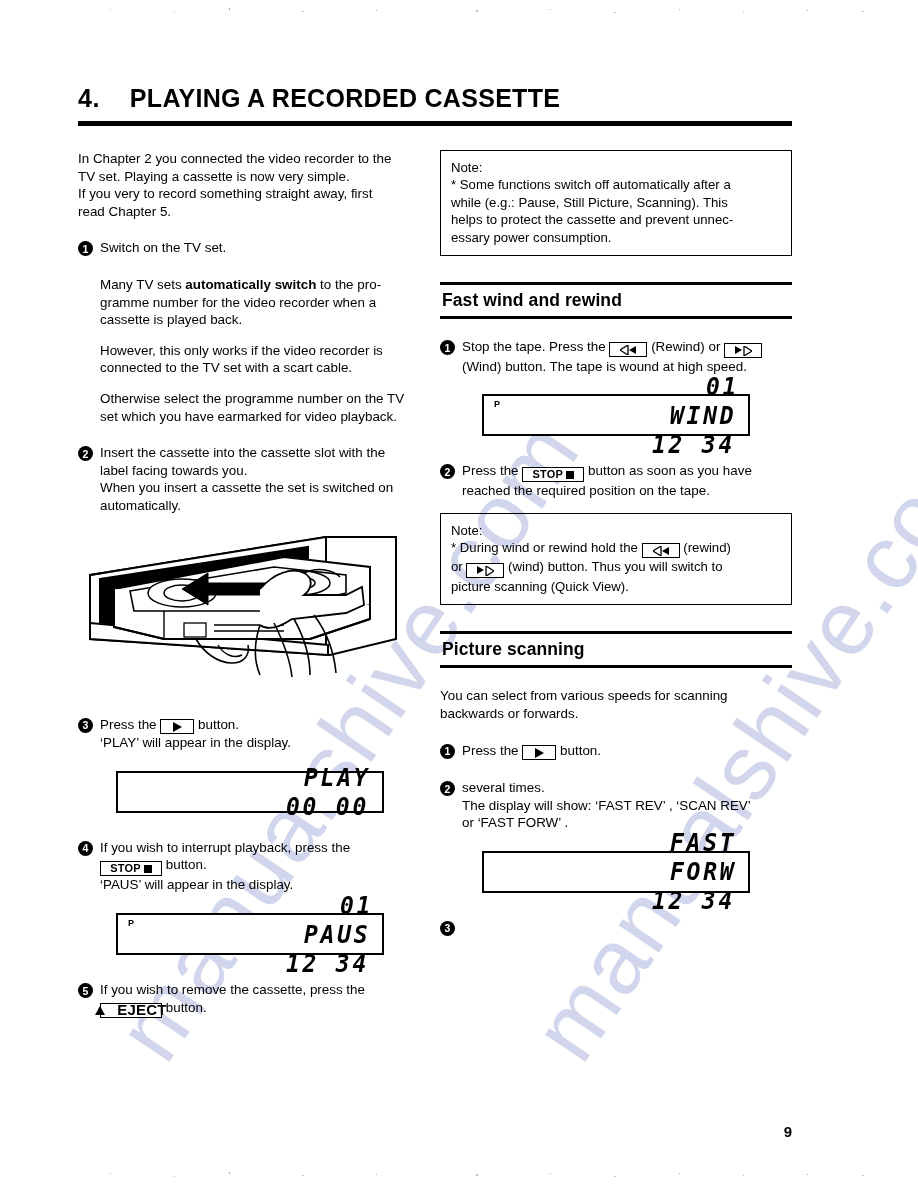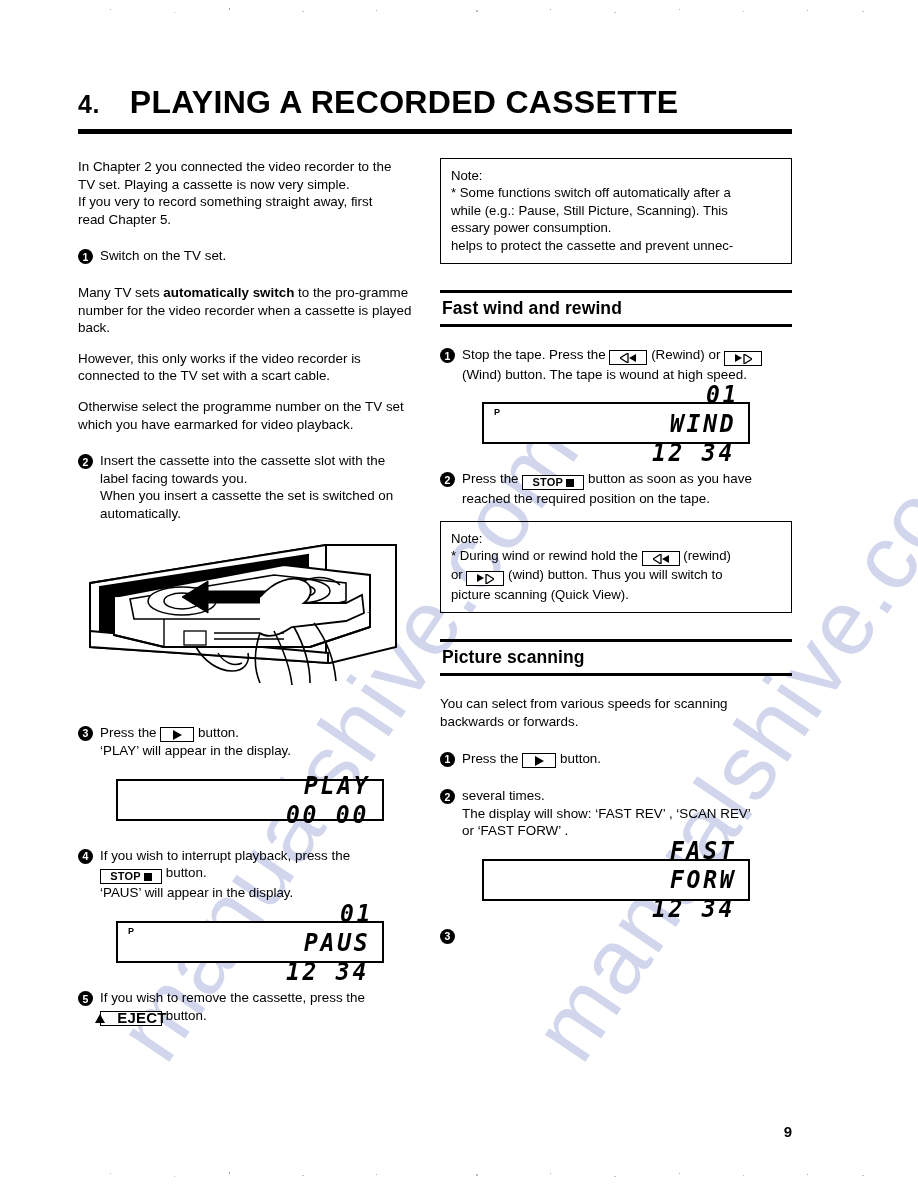--- a/index.html
+++ b/index.html
@@ -49,7 +49,7 @@
   
   .title-row{display:flex;align-items:baseline;}
   .title-num{font-size:25px;font-weight:bold;letter-spacing:.5px;}
-  .title-text{font-size:32px;font-weight:bold;letter-spacing:.3px;margin-left:30px;}
+  .title-text{font-size:25px;font-weight:bold;letter-spacing:.3px;margin-left:30px;}
   .title-rule{height:5px;background:#000;margin-top:8px;width:714px;}
 
   

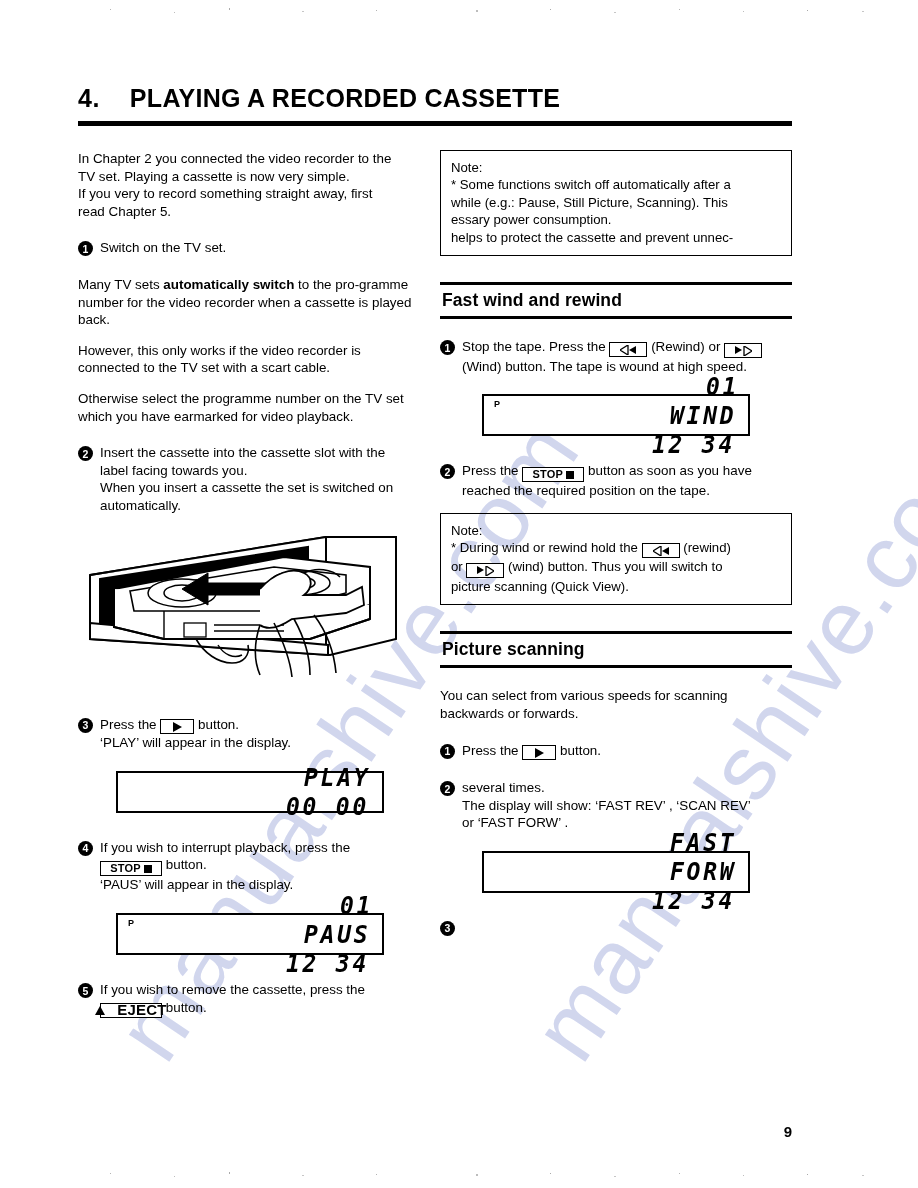--- a/index.html
+++ b/index.html
@@ -310,8 +310,8 @@
           <div class="line">Note:</div>
           <div class="line">* Some functions switch off automatically after a</div>
           <div class="line">while (e.g.: Pause, Still Picture, Scanning). This</div>
+          <div class="line">helps to protect the cassette and prevent unnec-</div>
           <div class="line">essary power consumption.</div>
-          <div class="line">helps to protect the cassette and prevent unnec-</div>
         </div>
 
         <div class="gap-l"></div>

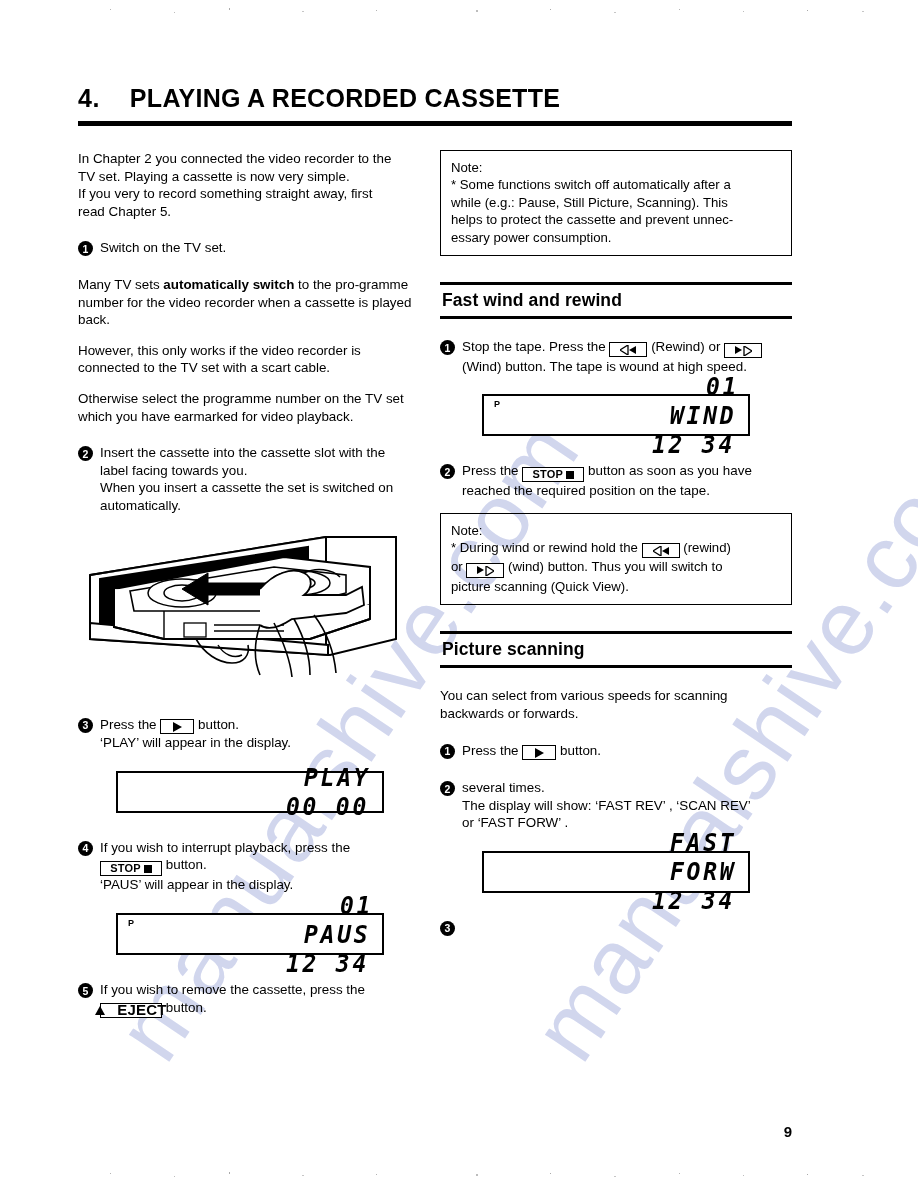--- a/index.html
+++ b/index.html
@@ -69,7 +69,7 @@
     margin-top:2px;margin-right:7px;font-family:"Liberation Sans",sans-serif;
   }
   .step-body{font-size:13.4px;line-height:17.6px;}
-  .indent{}
+  .indent{margin-left:22px;}
 
   
   .key{

